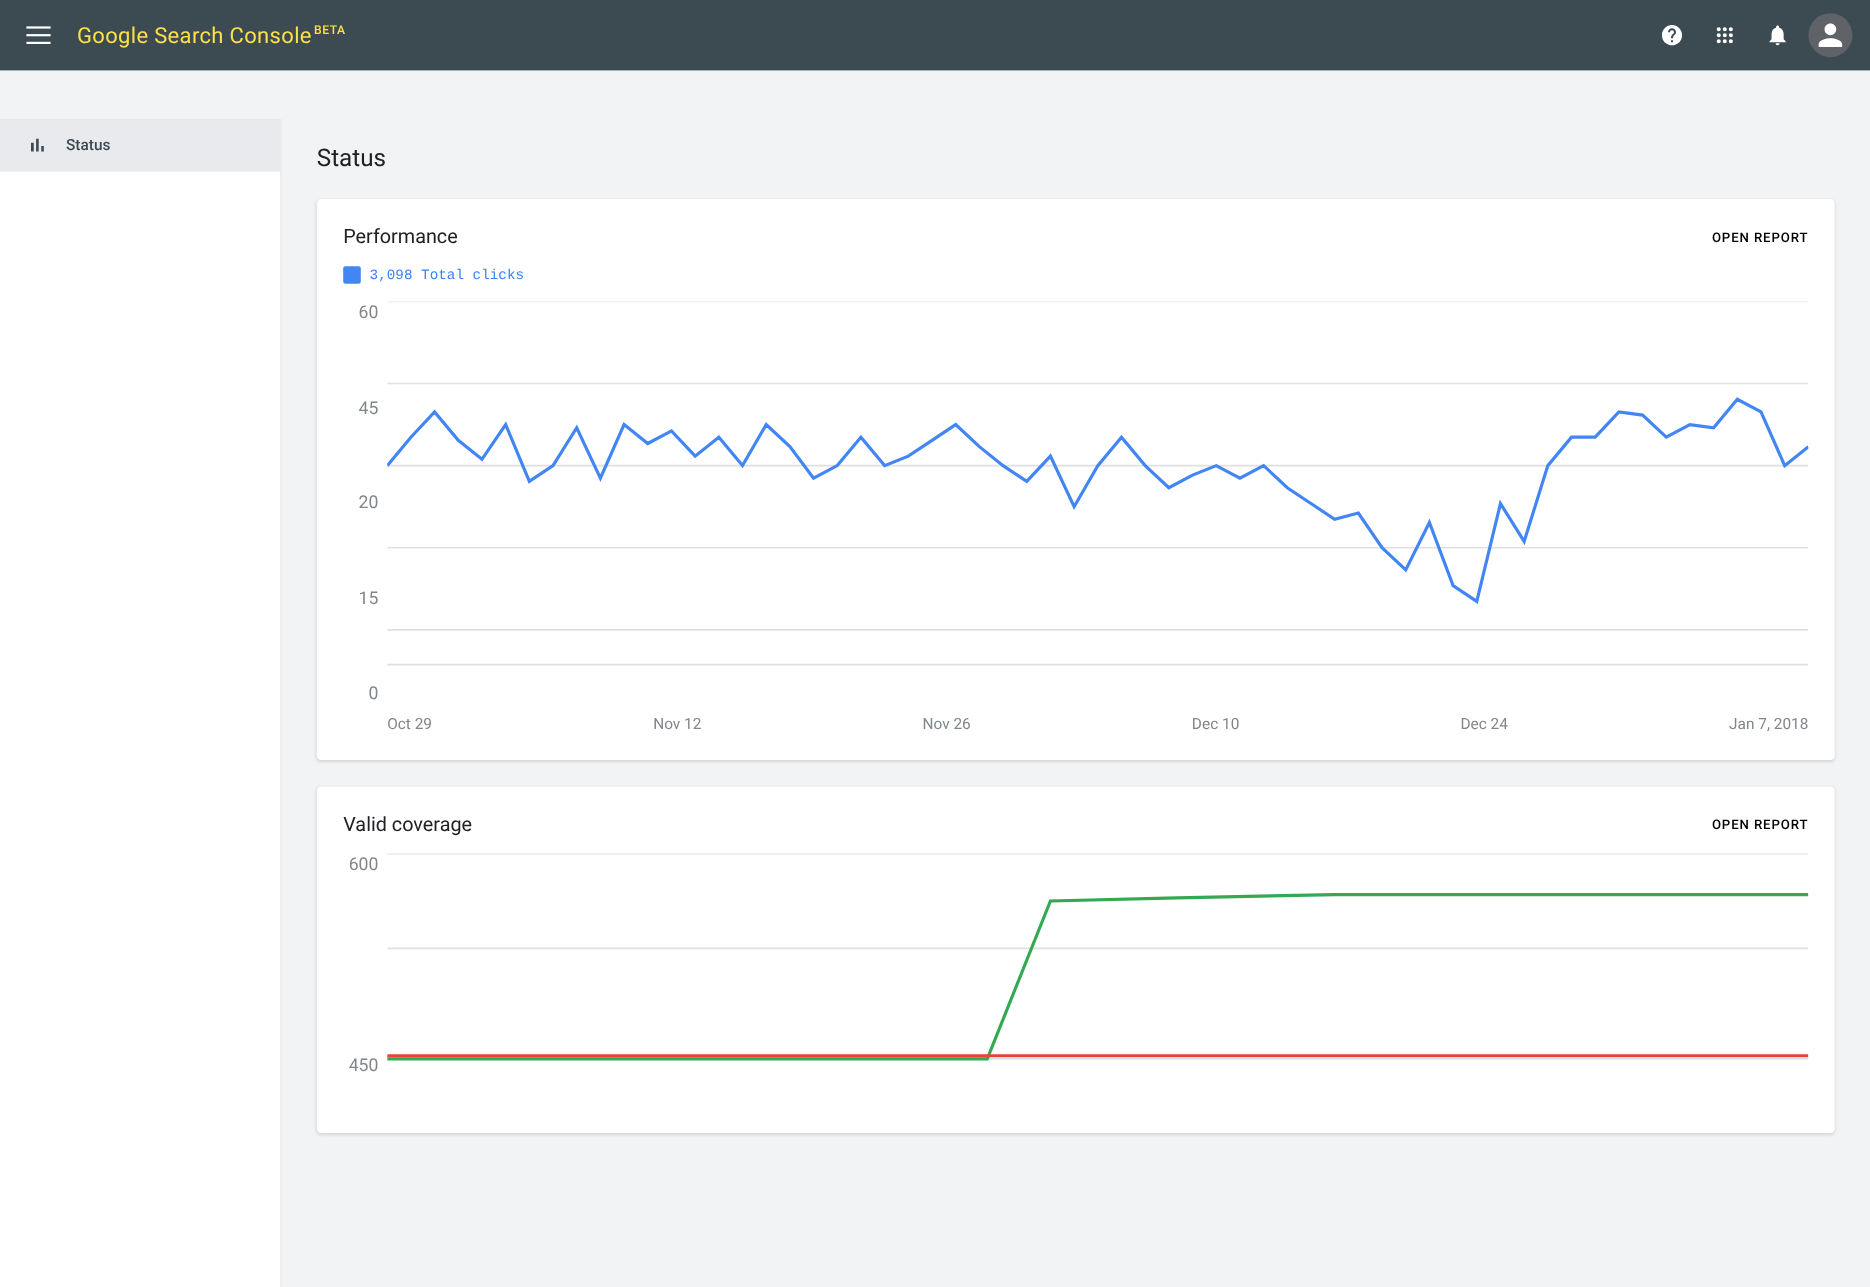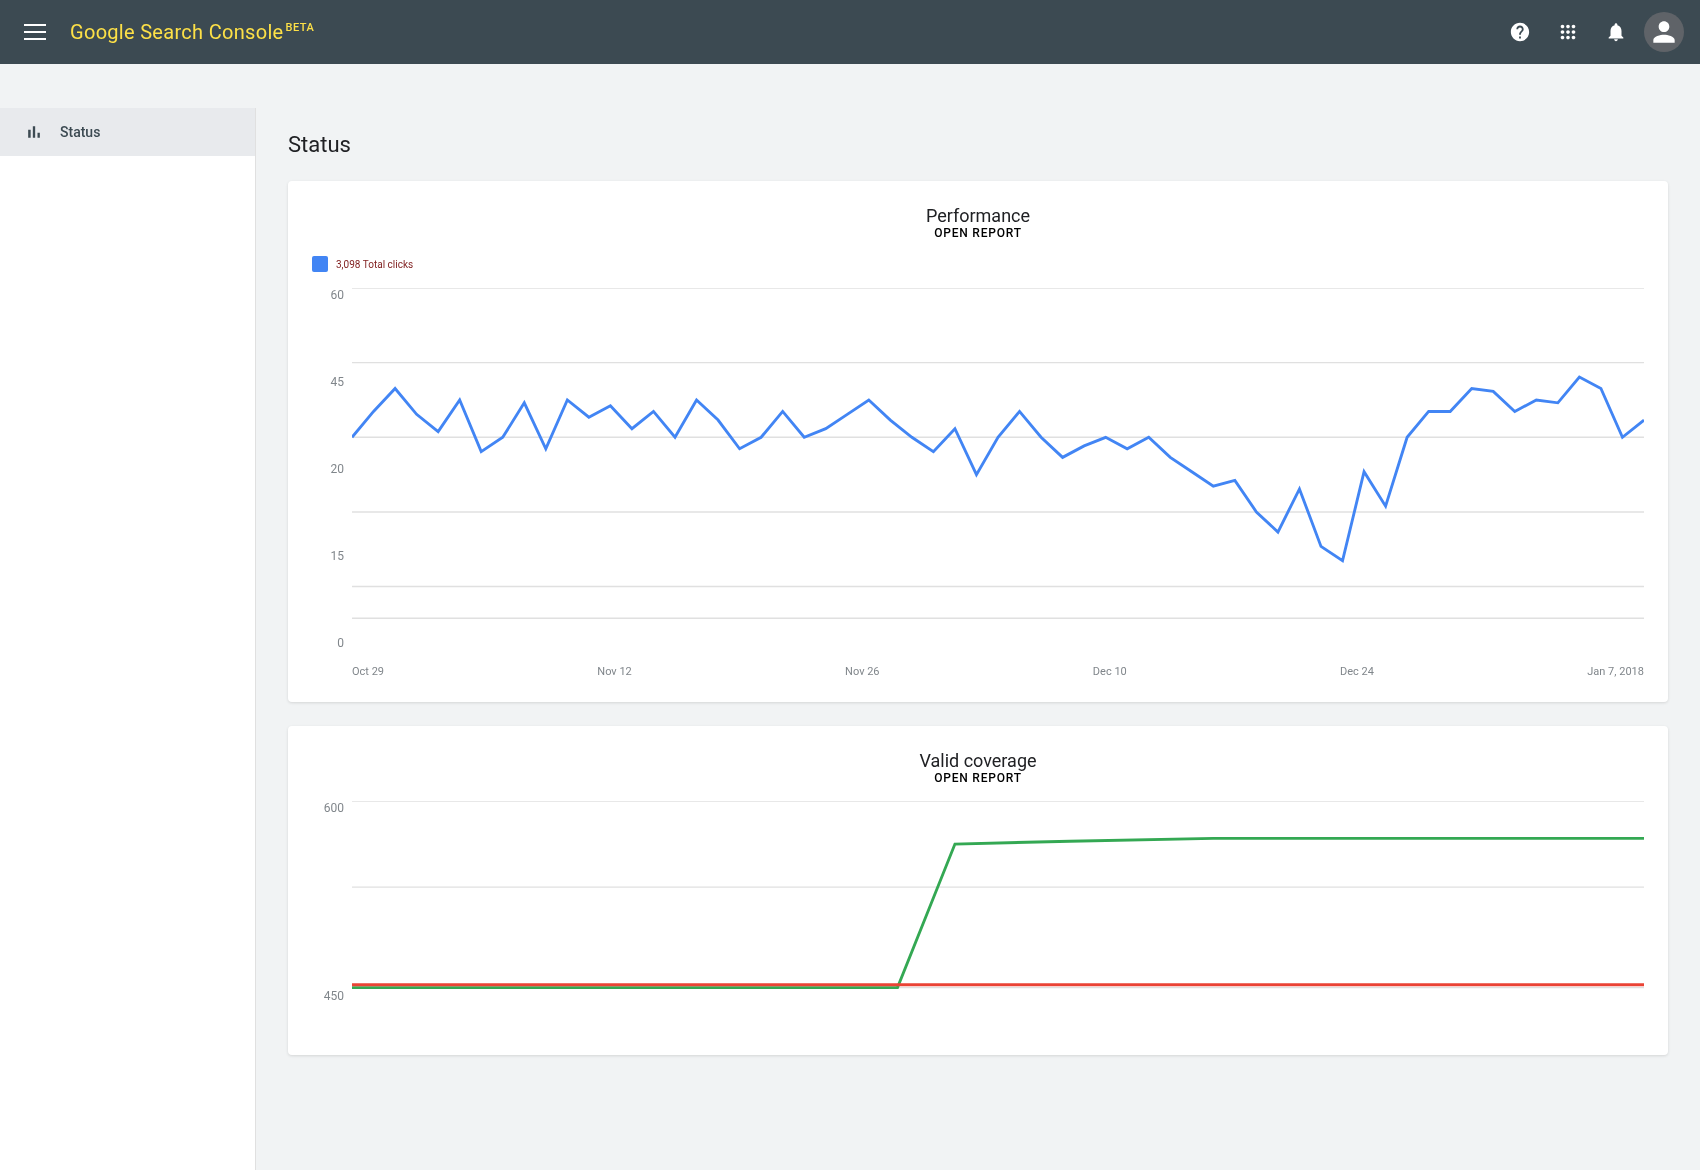--- a/index.html
+++ b/index.html
@@ -122,7 +122,6 @@
       justify-content: space-between;
       align-items: center;
       margin-bottom: 16px;
-      flex-direction: column;
     }
     .card-title {
       font-size: 18px;

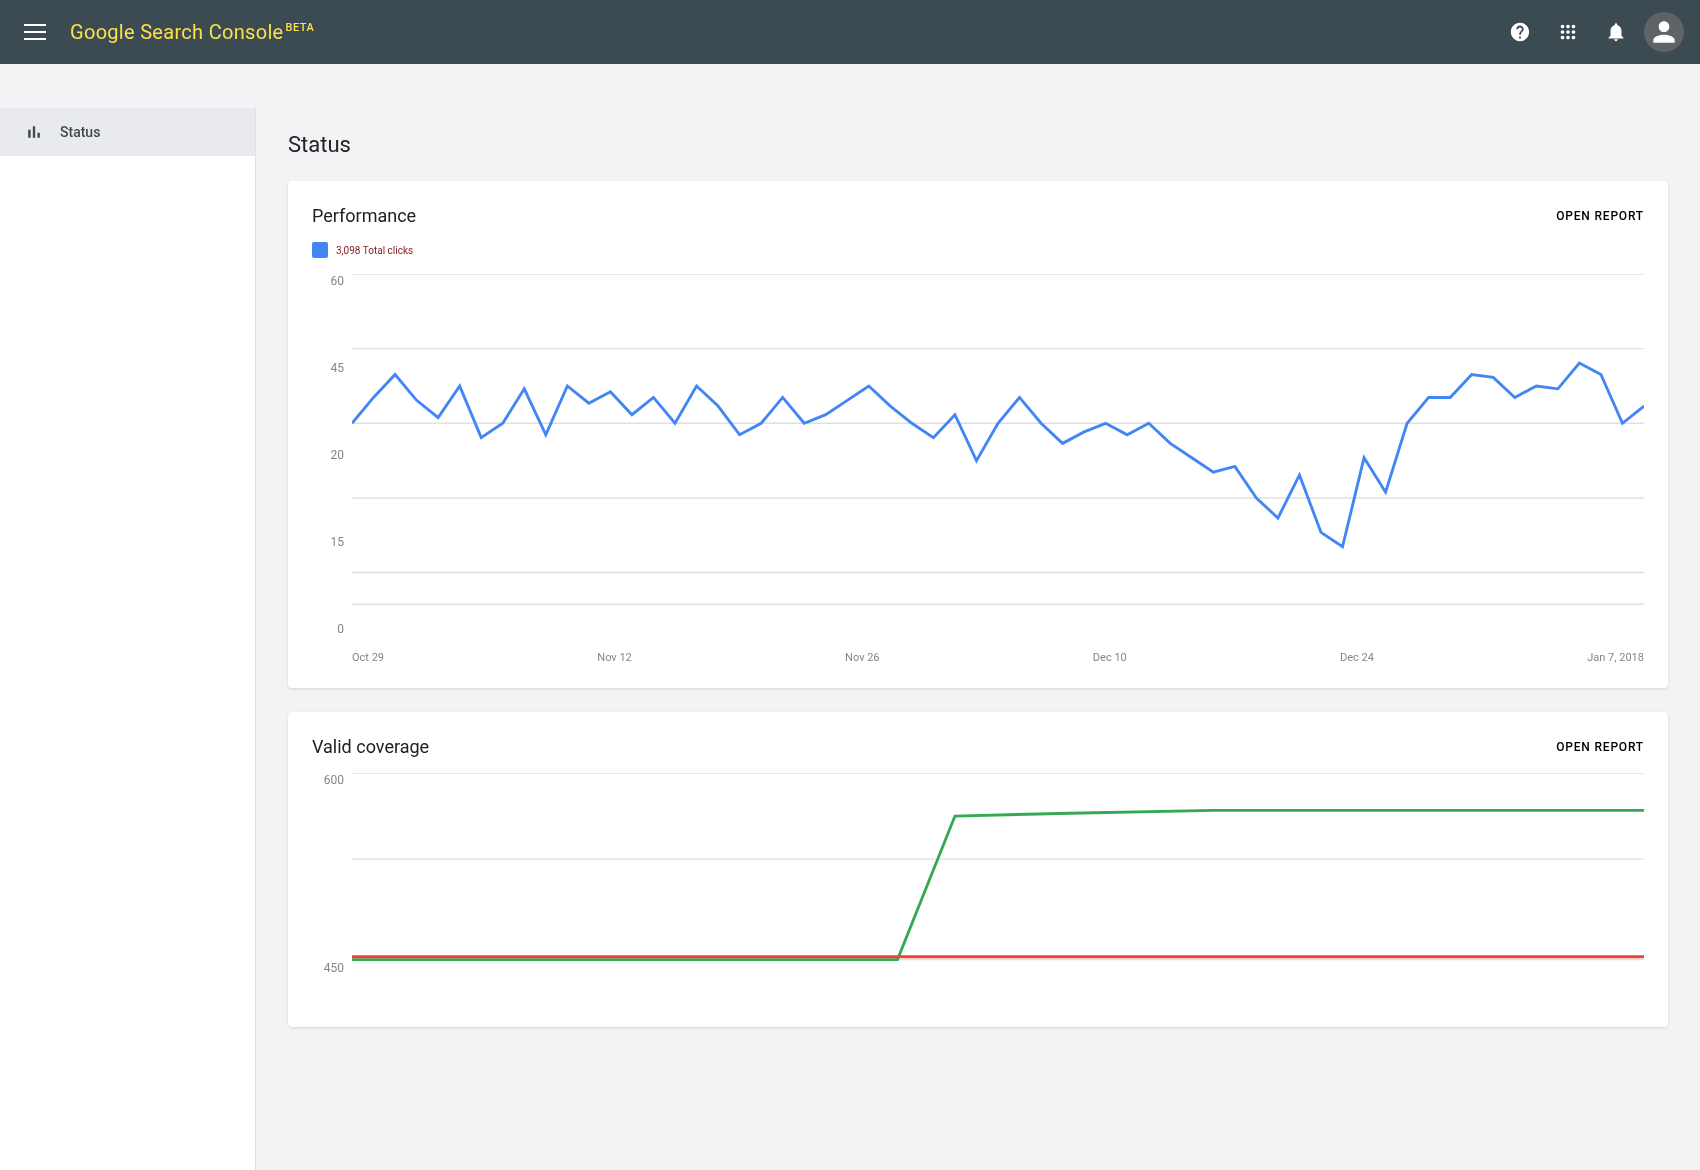--- a/index.html
+++ b/index.html
@@ -150,8 +150,9 @@
       border-radius: 2px;
     }
     .legend-label {
-      font-size: 10px;
-      color: #7f1d1d;
+      font-size: 13px;
+      color: #3b82f6;
+      font-family: Liberation Mono, monospace;
     }
     .legend-item {
       display: flex;

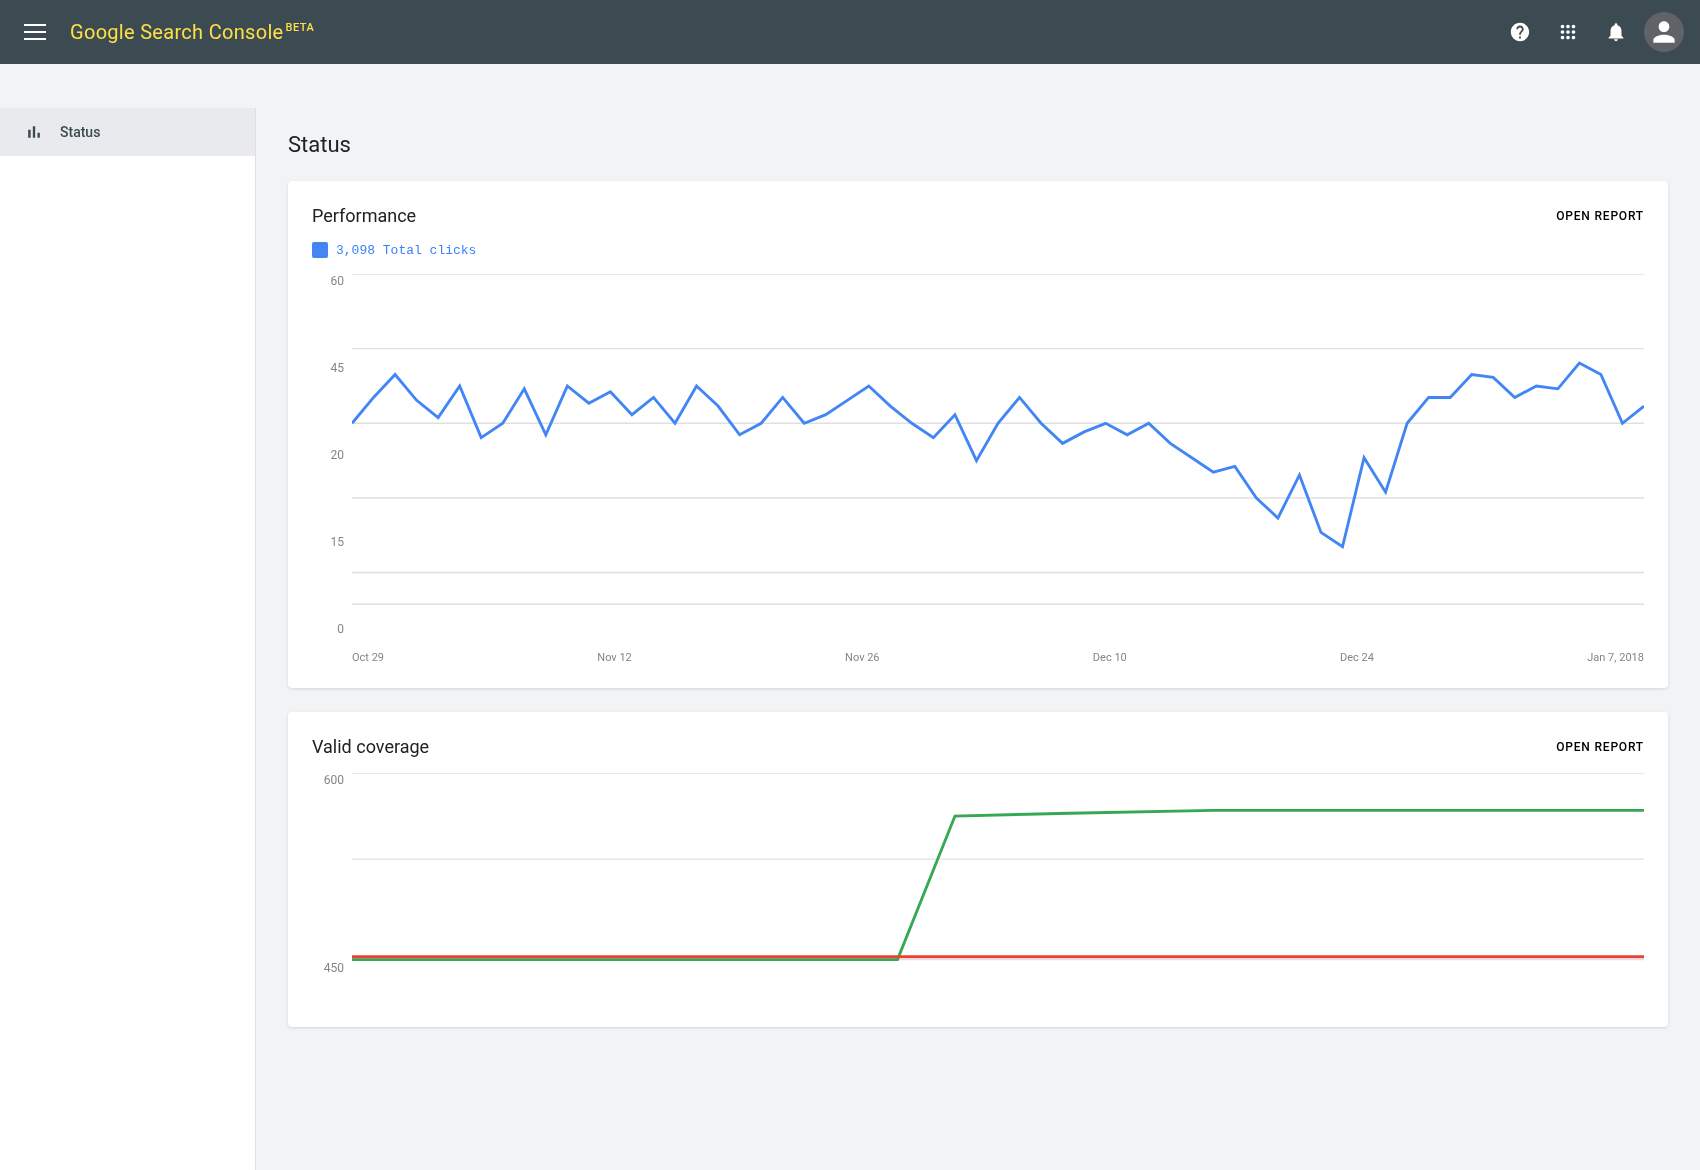--- a/index.html
+++ b/index.html
@@ -175,7 +175,7 @@
       min-width: 32px;
     }
     .y-label {
-      font-size: 12px;
+      font-size: 16px;
       color: #80868b;
     }
     .chart-area {

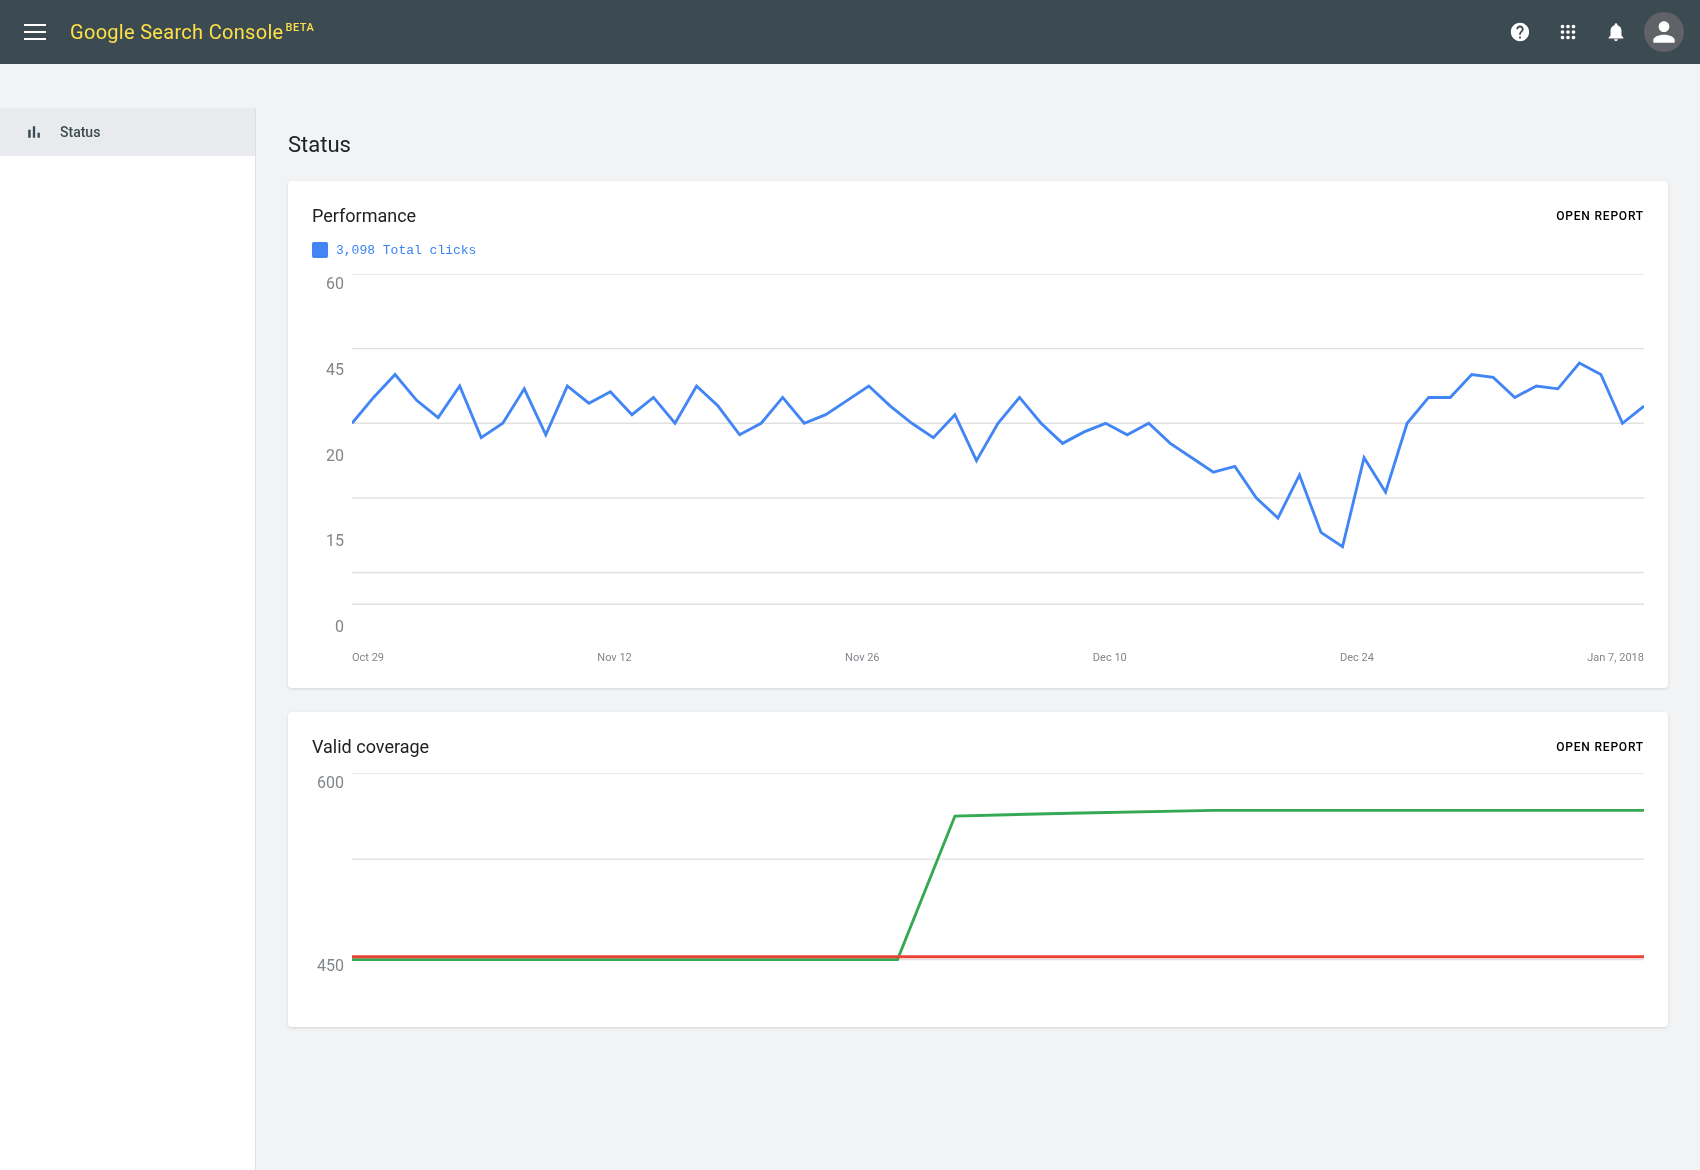--- a/index.html
+++ b/index.html
@@ -192,7 +192,7 @@
       padding: 4px 0 0 0;
     }
     .x-label {
-      font-size: 11px;
+      font-size: 14px;
       color: #80868b;
       text-align: center;
     }

